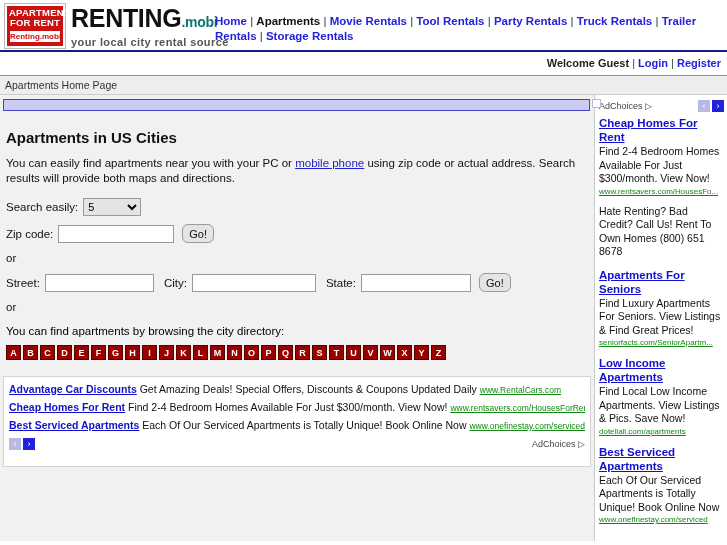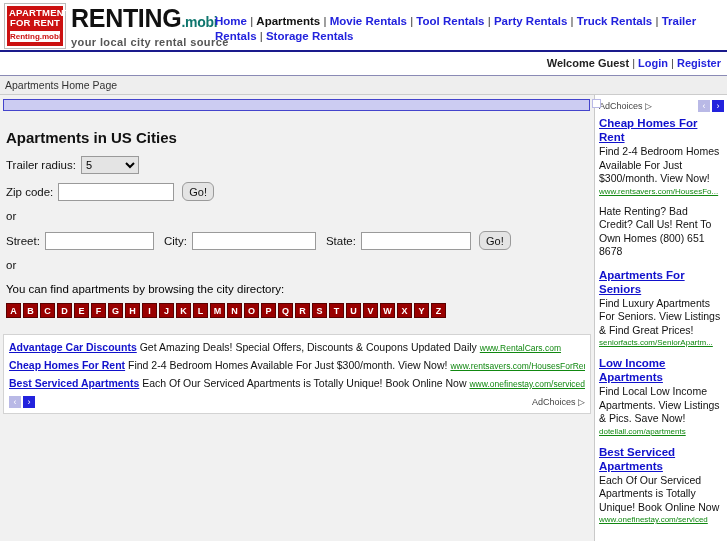--- a/index.html
+++ b/index.html
@@ -352,6 +352,9 @@
     <div class="content">
       <h1 class="page-title">Apartments in US Cities</h1>
 
+      <p class="intro">
+        <span>You can easily find apartments near you with your PC or </span><a href="#">mobile phone</a><span> using zip code or actual address. Search results will provide both maps and directions.</span>
+      </p>
 
       <div class="form-row">
         <label>Trailer radius:</label>

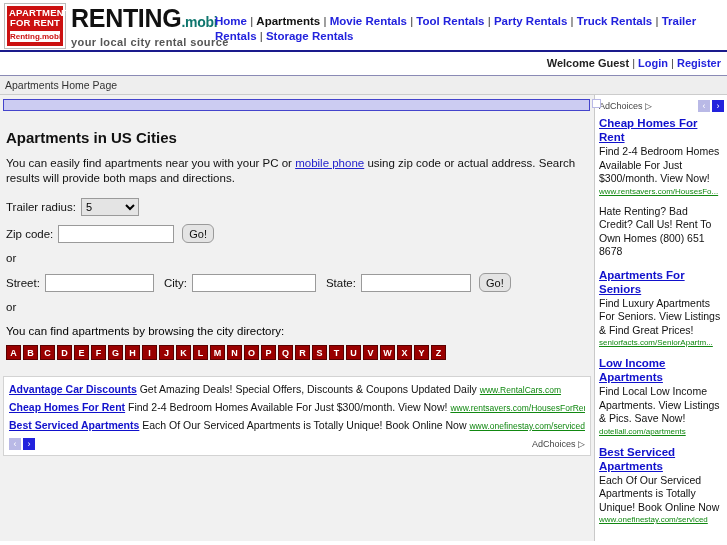--- a/index.html
+++ b/index.html
@@ -357,7 +357,7 @@
       </p>
 
       <div class="form-row">
-        <label>Trailer radius:</label>
+        <label>Search easily:</label>
         <select class="radius" id="radius-select"><option value="5">5</option><option value="10">10</option><option value="25">25</option><option value="50">50</option><option value="100">100</option></select>
       </div>
 

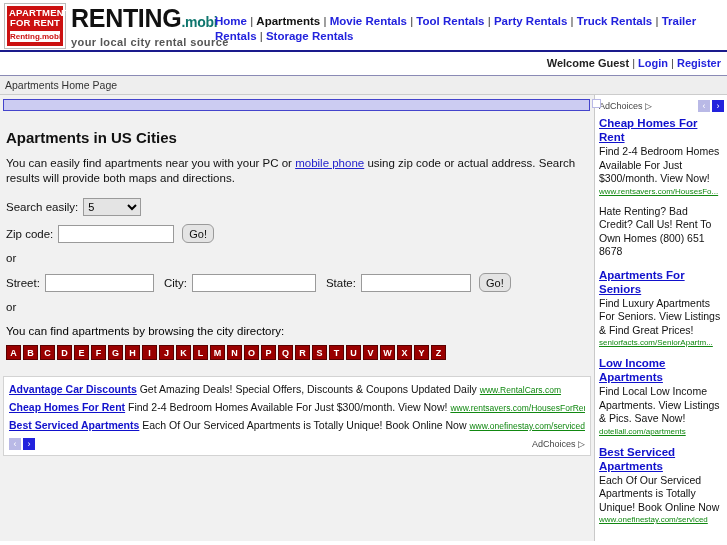--- a/index.html
+++ b/index.html
@@ -235,7 +235,7 @@
     margin: 8px 3px 0 3px;
     background: #ffffff;
     border: 1px solid #d3d3d3;
-    padding: 4px 5px 4px 5px;
+    padding: 4px 5px 15px 5px;
   }
   .bad-row {
     font-size: 10.5px;

